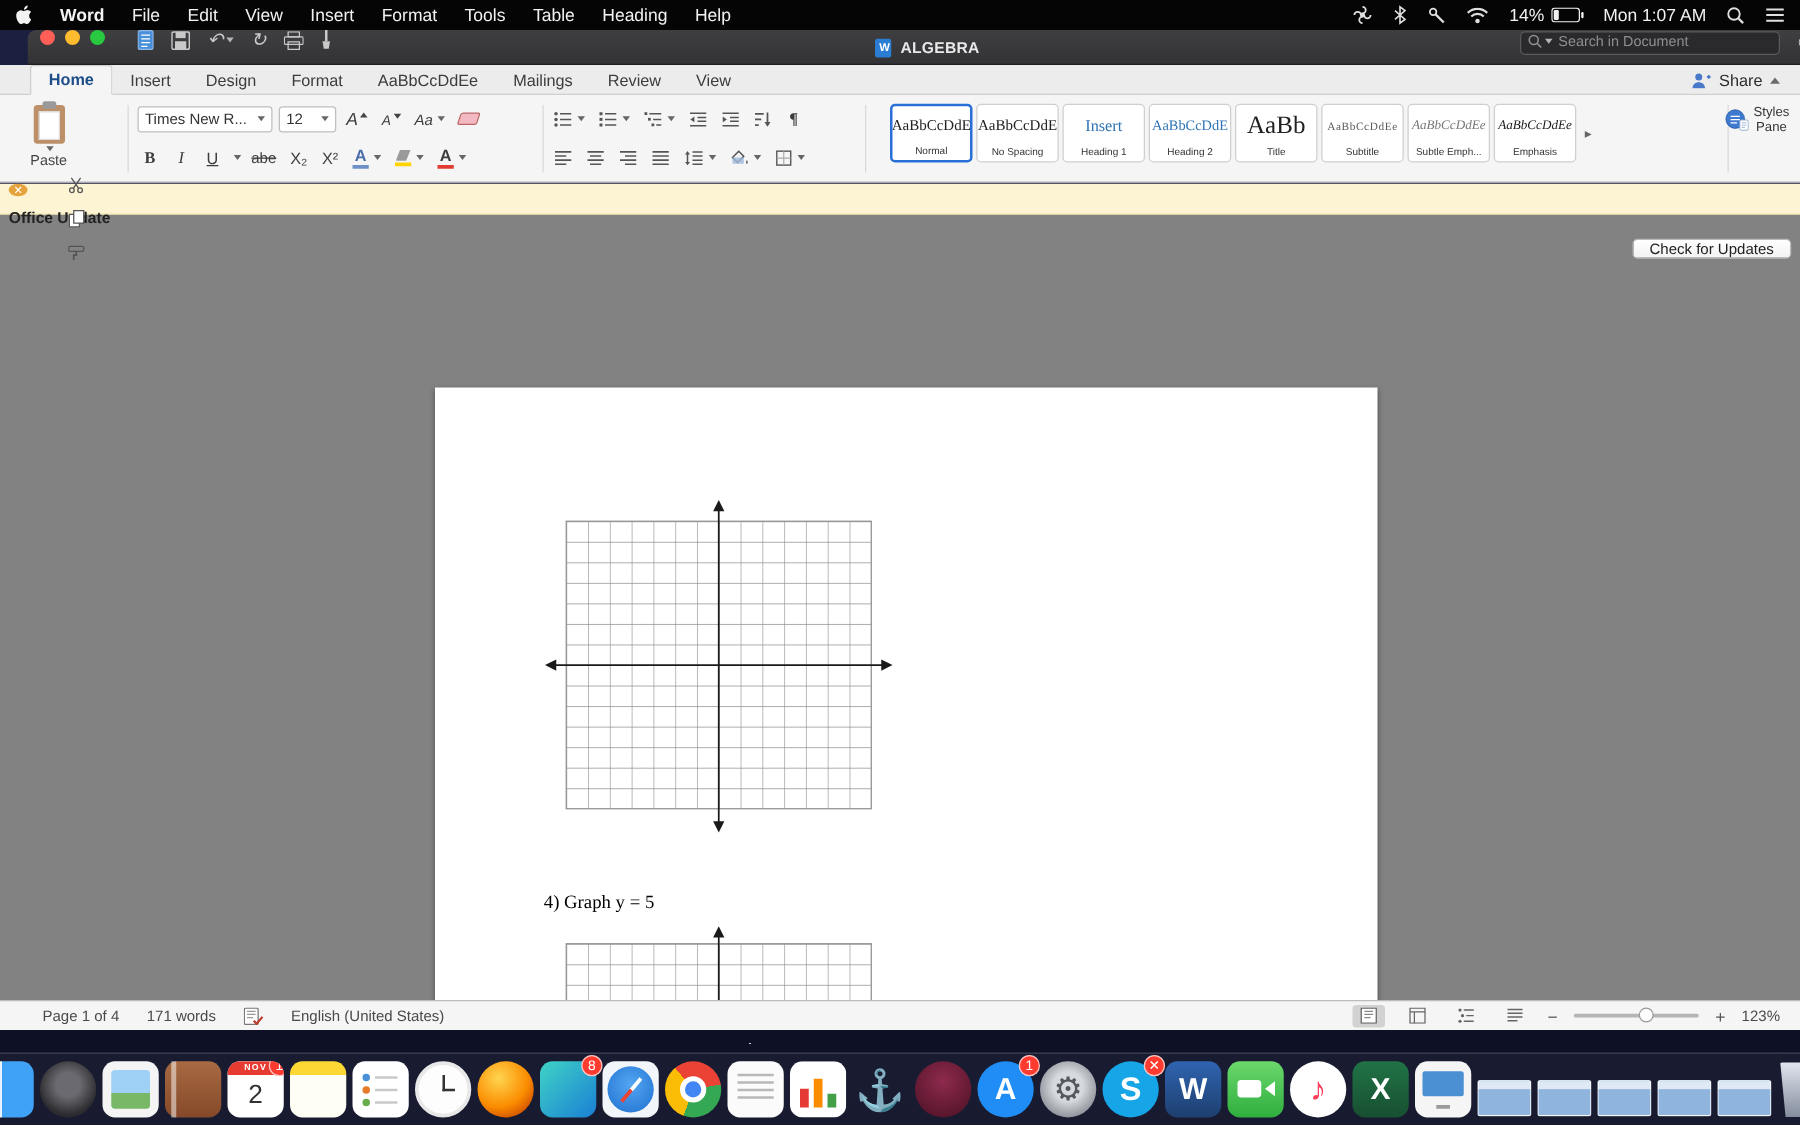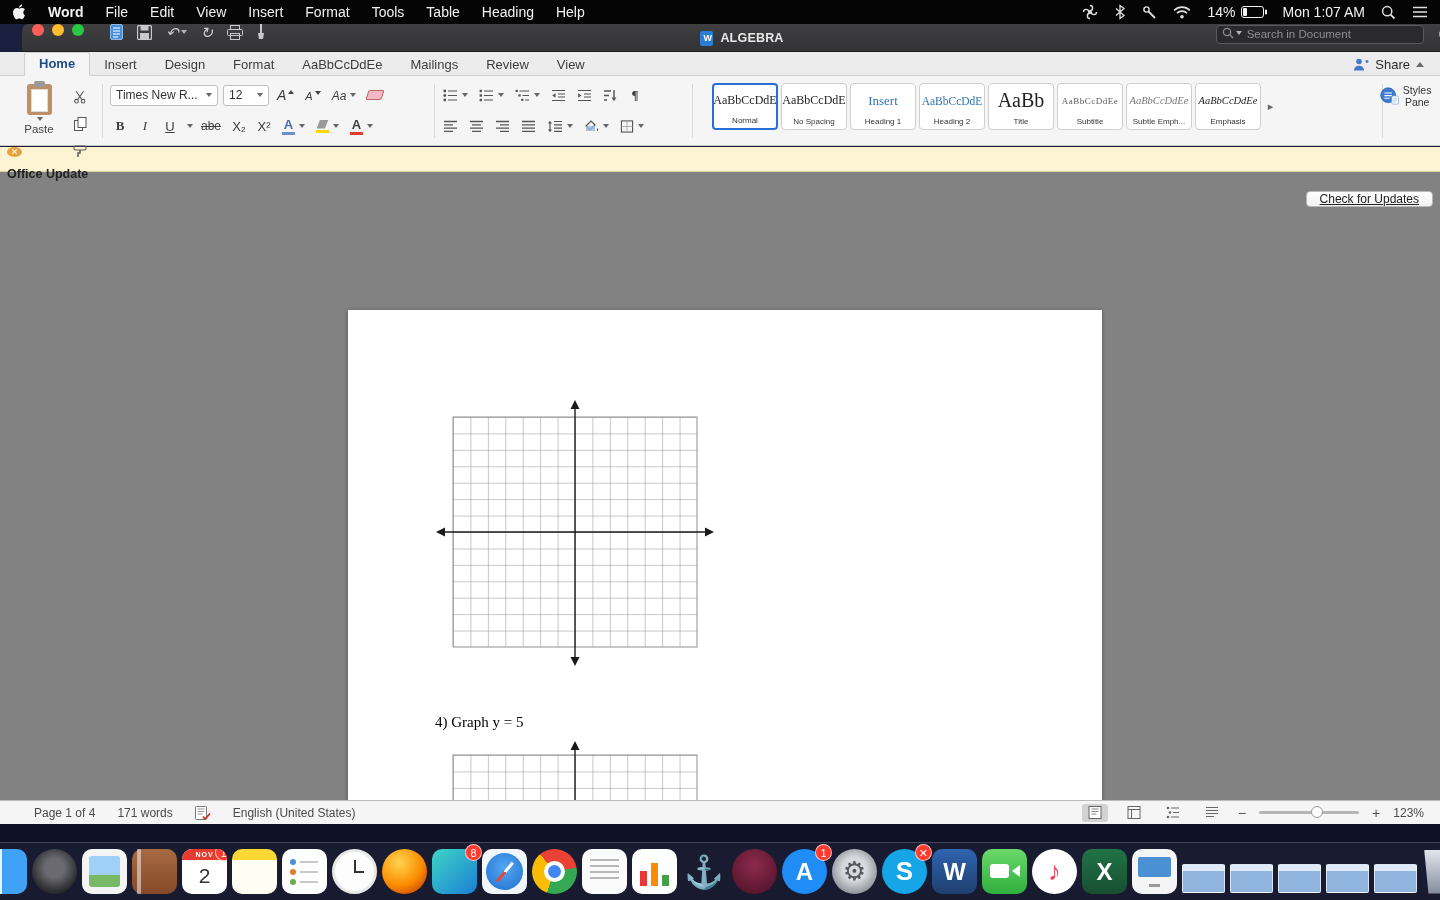--- a/index.html
+++ b/index.html
@@ -61,7 +61,7 @@
   .combo{display:inline-flex;align-items:center;justify-content:space-between;background:#fff;border:1px solid #bfbfbf;border-radius:3px;height:21px;padding:0 5px;font-size:12px;color:#333;}
 
   
-  #grp-paste{position:absolute;left:16px;top:8px;width:82px;display:flex;}
+  #grp-paste{position:absolute;left:16px;top:8px;width:82px;display:flex;flex-direction:column;}
   .paste-main{display:flex;flex-direction:column;align-items:center;width:46px;}
   .clipboard{width:25px;height:31px;background:#bd9069;border-radius:3px;position:relative;}
   .clipboard::before{content:"";position:absolute;left:4px;top:5px;right:4px;bottom:3px;background:#fff;border:1px solid #dcdcdc;}

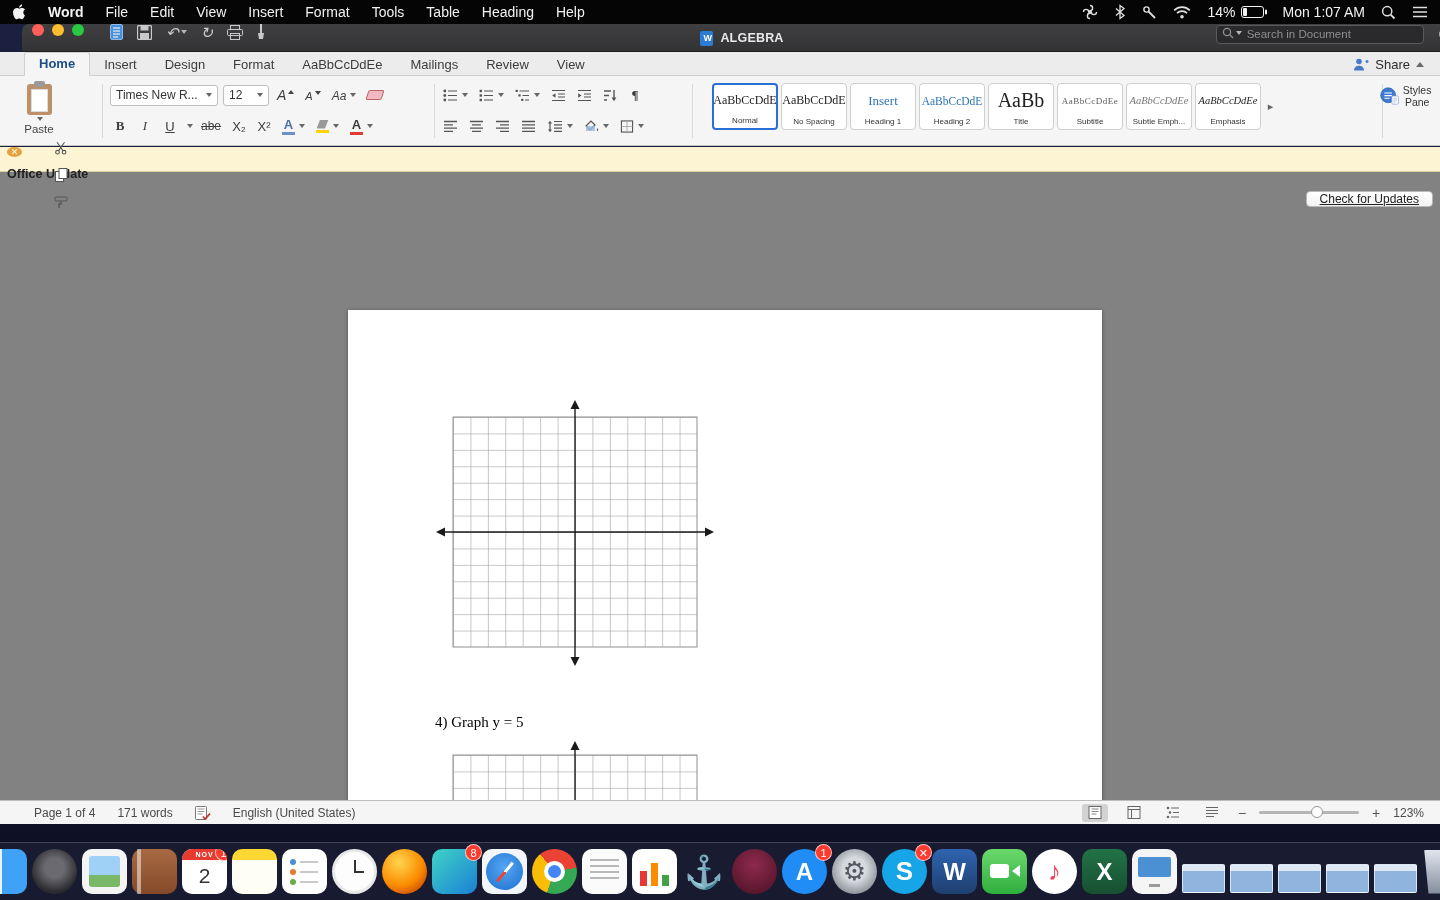--- a/index.html
+++ b/index.html
@@ -109,7 +109,7 @@
   .ub-close{width:15px;height:15px;border-radius:50%;background:#e7a33b;color:#fff;display:flex;align-items:center;justify-content:center;font-size:9px;}
   .ub-close::before{content:"✕";}
   .ub-title{font-weight:bold;}
-  .ub-btn{margin-left:auto;background:linear-gradient(#ffffff,#f2f2f2);border:1px solid #b9b9b9;border-radius:4px;height:26px;padding:0 13px;font-size:12px;color:#222;font-family:"Liberation Sans",sans-serif;text-decoration:underline;}
+  .ub-btn{margin-left:auto;background:linear-gradient(#ffffff,#f2f2f2);border:1px solid #b9b9b9;border-radius:4px;height:26px;padding:0 13px;font-size:12px;color:#222;font-family:"Liberation Sans",sans-serif;}
 
   
   #docarea{position:absolute;top:172px;left:0;width:1440px;height:628px;background:#828282;overflow:hidden;z-index:10;}

